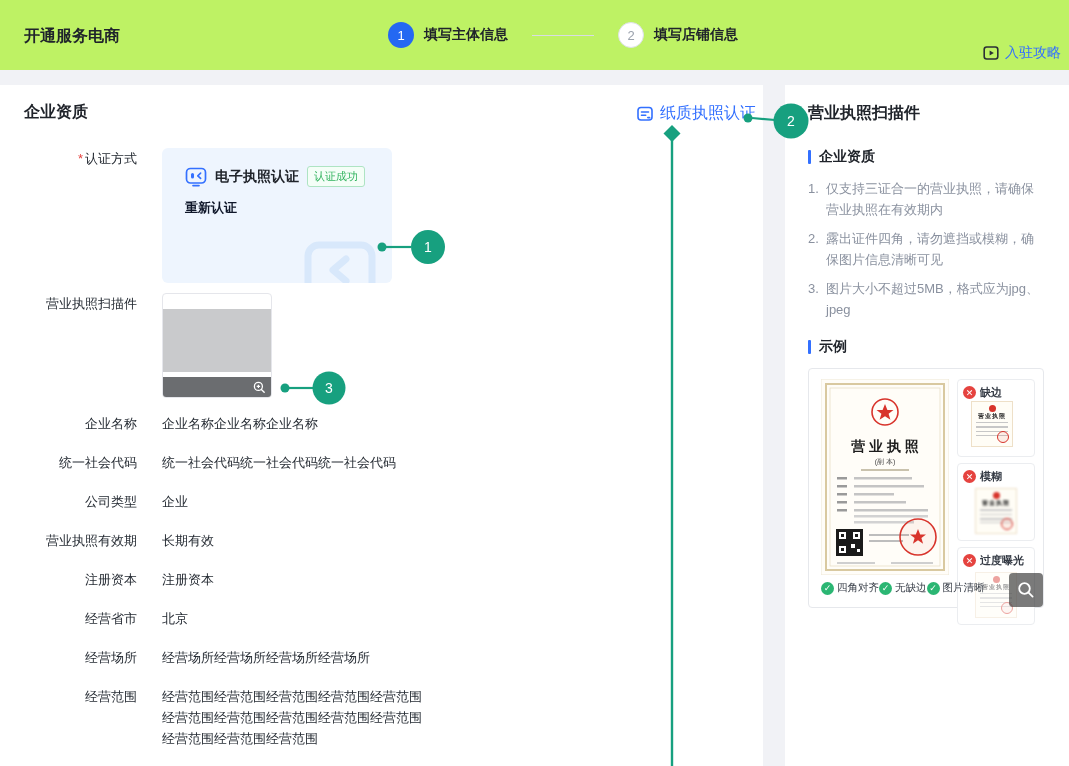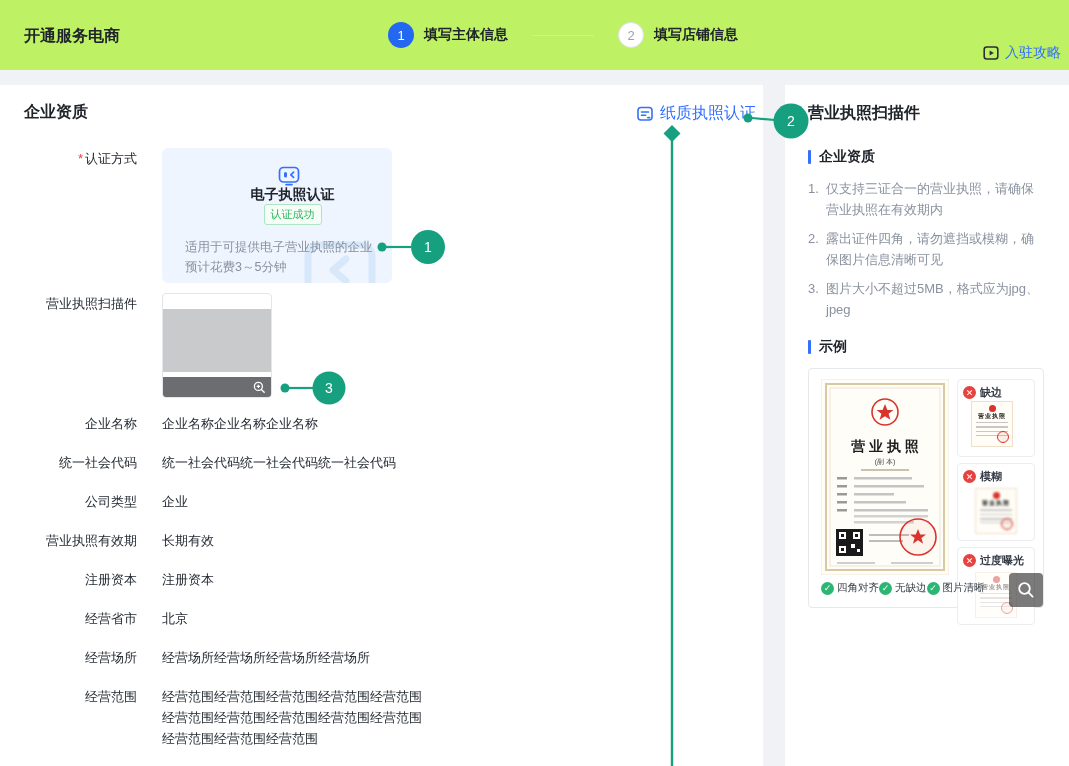--- a/index.html
+++ b/index.html
@@ -28,7 +28,7 @@
   .req { color:#e5433f; margin-right:2px; }
   .auth-row { position:absolute; left:0; top:63px; display:flex; }
   .auth-card { margin-left:25px; width:230px; height:135px; background:#eef5fe; border-radius:6px; position:relative; overflow:hidden; padding:18px 0 0 23px; }
-  .auth-head { display:flex; align-items:center;flex-direction:column; }
+  .auth-head { display:flex; align-items:center; }
   .auth-title { font-size:14px; font-weight:bold; color:#20242b; margin-left:8px; }
   .auth-badge { margin-left:8px; font-size:11px; color:#32b35f; border:1px solid #aee4c3; background:#f4fef7; border-radius:3px; padding:2px 6px;text-align:right; }
   .auth-desc { margin-top:12px; font-size:12.5px; color:#8a919f; line-height:20px; position:relative; z-index:2; }

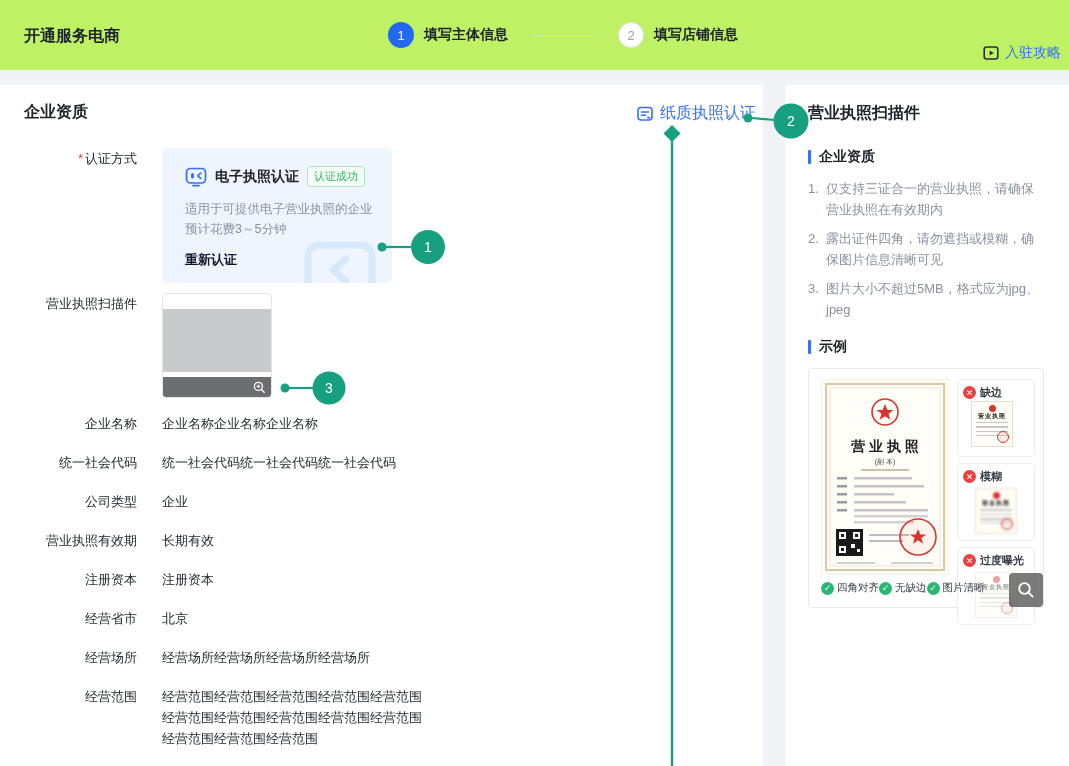--- a/index.html
+++ b/index.html
@@ -124,10 +124,6 @@
         <span class="auth-title">电子执照认证</span>
         <span class="auth-badge">认证成功</span>
       </div>
-      <div class="auth-desc">
-        <div>适用于可提供电子营业执照的企业</div>
-        <div>预计花费3～5分钟</div>
-      </div>
       <span class="auth-action">重新认证</span>
       <svg class="watermark" width="76" height="62" viewBox="0 0 76 62">
         <rect x="6" y="6" width="64" height="50" rx="11" fill="none" stroke="#d8e8fb" stroke-width="7"></rect>

